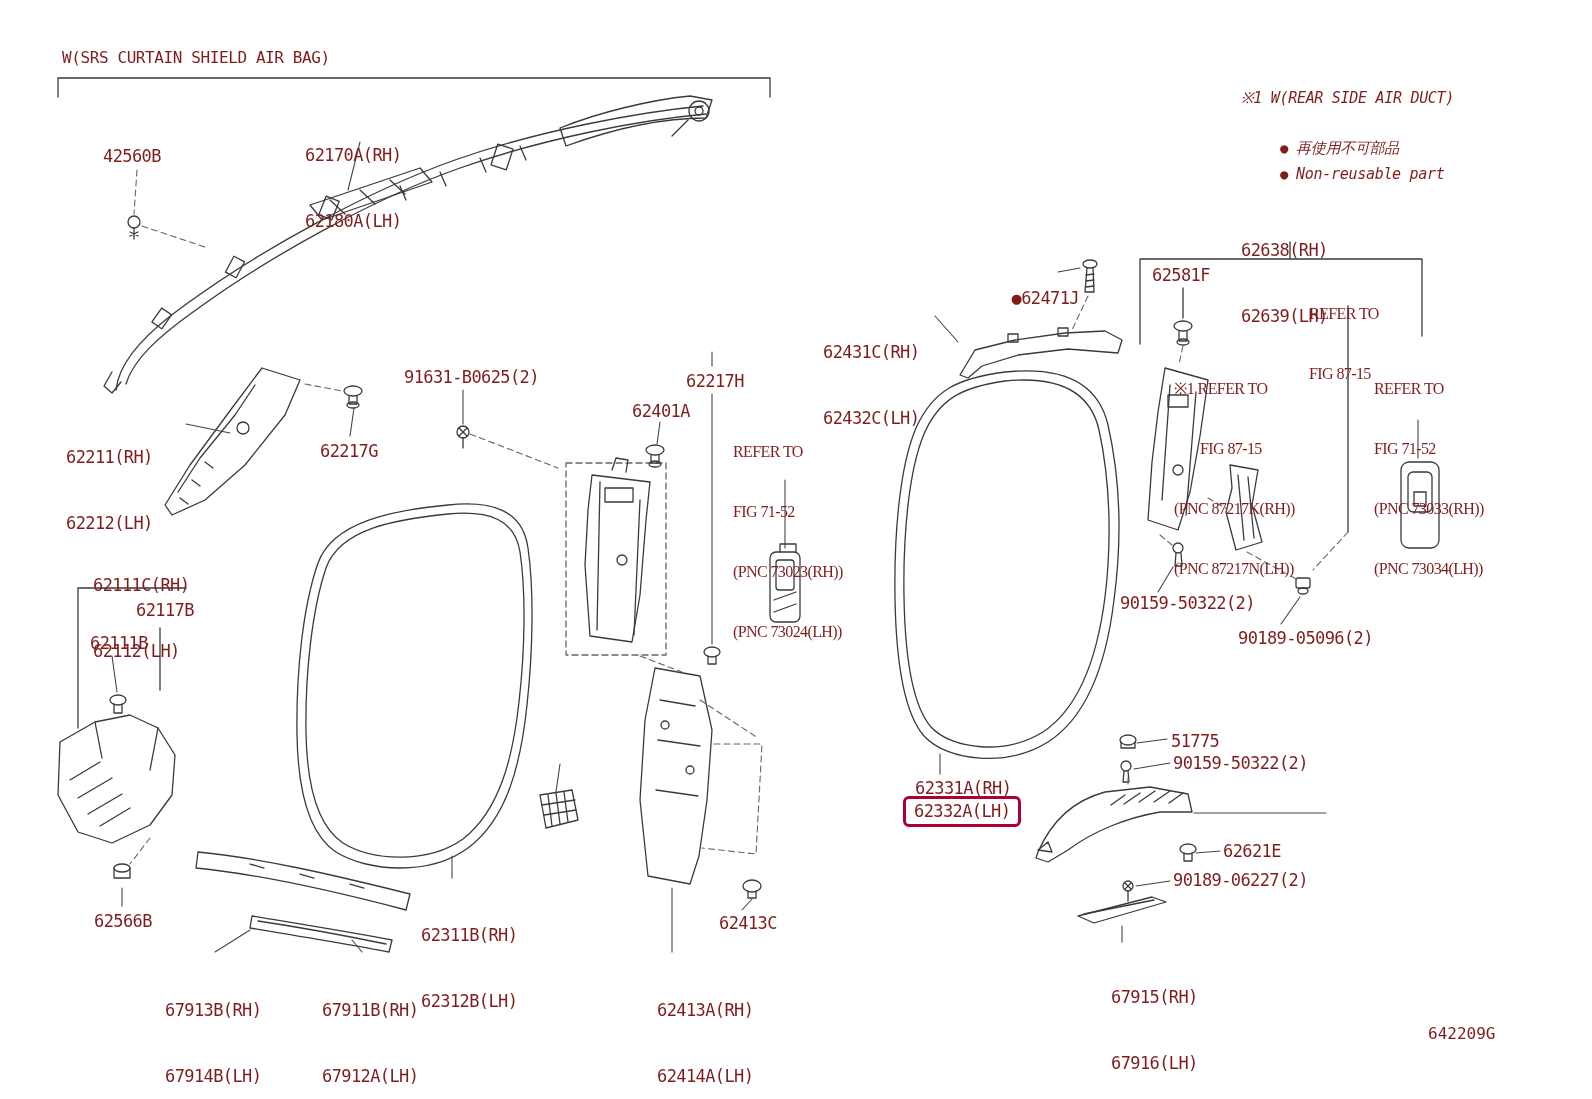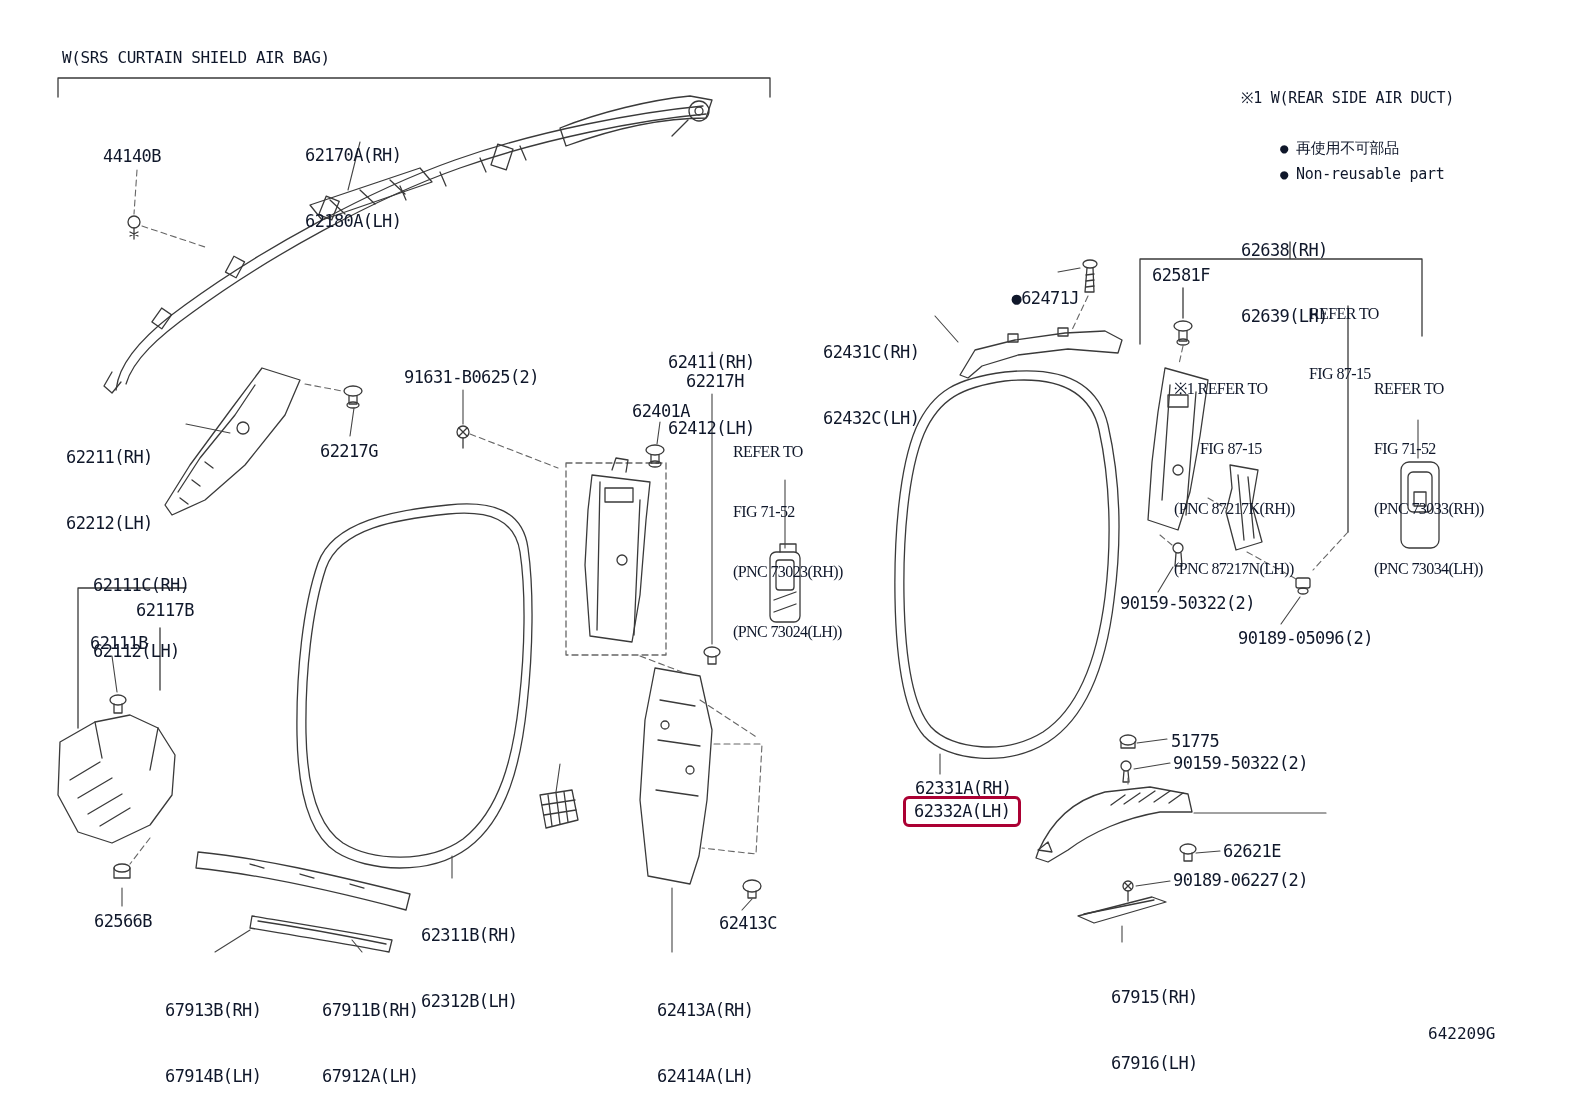--- a/index.html
+++ b/index.html
@@ -4,7 +4,7 @@
 <style>
   html,body{margin:0;padding:0;background:#ffffff;}
   .stage{position:relative;width:1592px;height:1099px;background:#fff;overflow:hidden;
-         font-family:"DejaVu Sans Mono","Liberation Mono",monospace;color:#0f172a;}
+         font-family:"DejaVu Sans Mono","Liberation Mono",monospace;color:#7f1d1d;}
   svg.art{position:absolute;left:0;top:0;}
   .lbl{position:absolute;font-size:17px;line-height:22px;letter-spacing:-0.6px;white-space:pre;}
   .lbl span{display:block;}

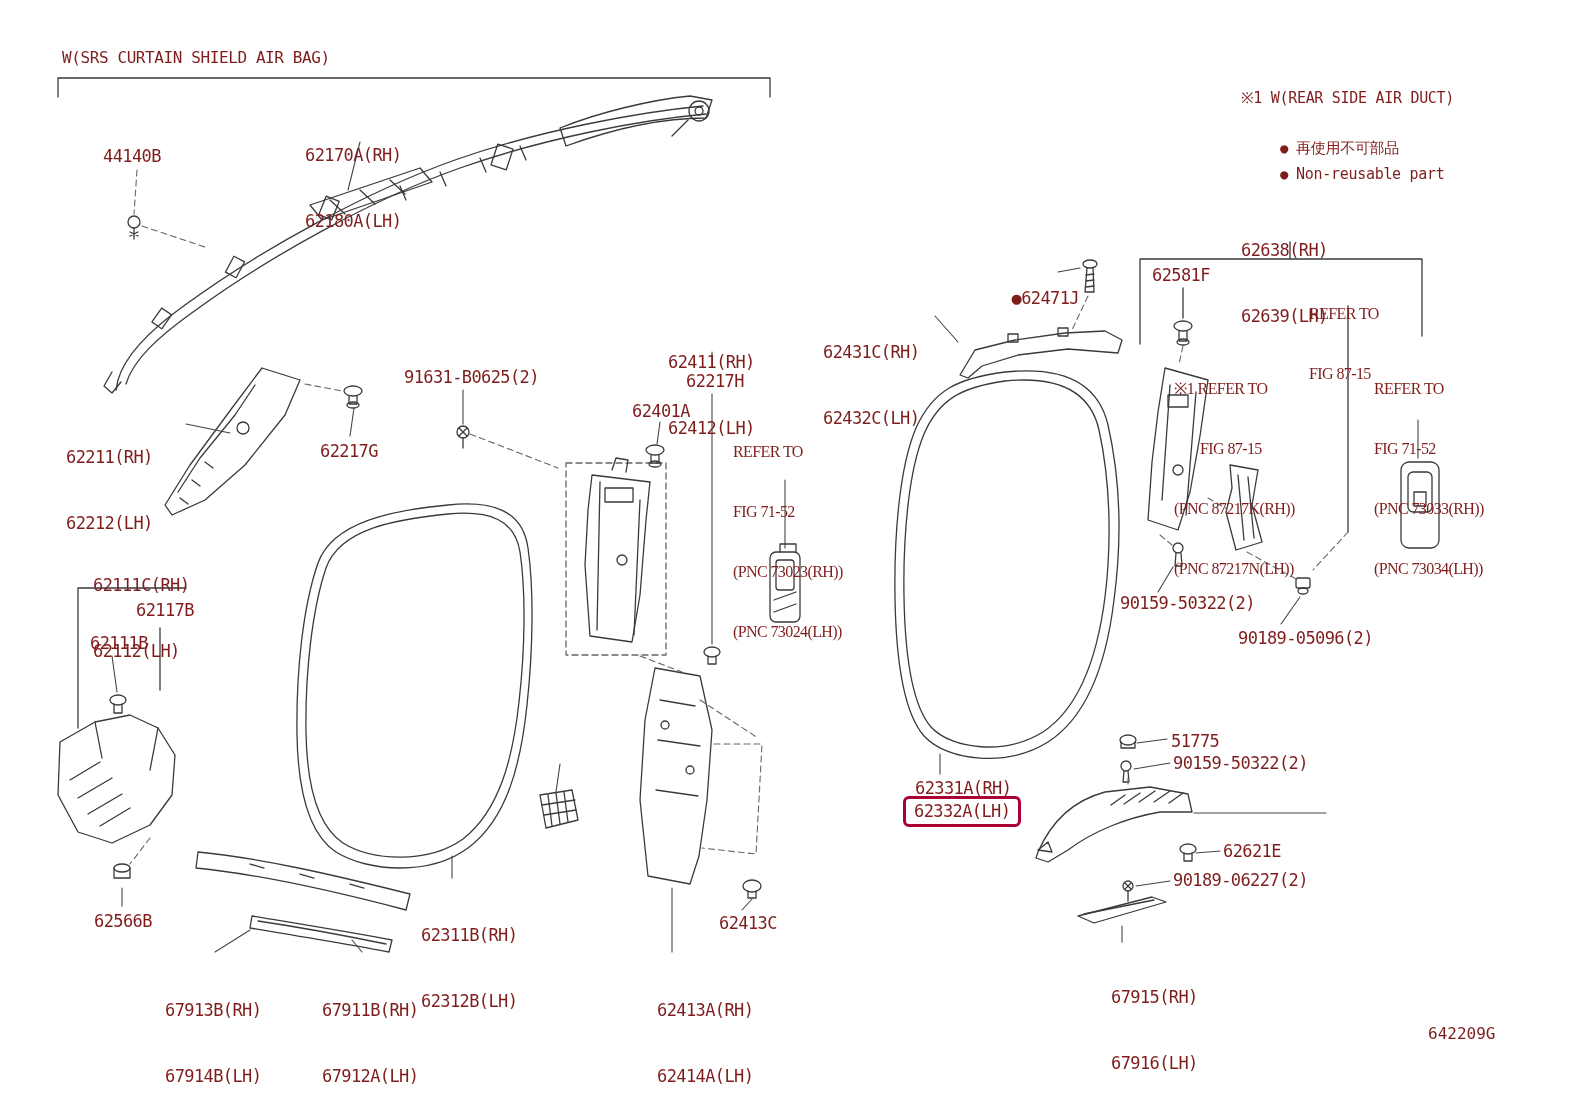--- a/index.html
+++ b/index.html
@@ -11,7 +11,7 @@
   .lbl.inline span{display:inline;}
   .ref{font-size:16px;line-height:20px;font-family:Liberation Serif, serif;}
   .ref .indent{padding-left:26px;}
-  .legend-row{position:absolute;font-size:15px;line-height:20px;letter-spacing:-0.3px;white-space:pre;}
+  .legend-row{position:absolute;font-size:15px;line-height:20px;letter-spacing:-0.3px;white-space:pre;font-style:italic;}
   .legend-row .bullet{display:inline-block;margin-right:8px;font-size:14px;}
   .hl{position:absolute;border:3px solid #ab0033;border-radius:6px;padding:1px 8px 2px 8px;}
   .hl span{font-size:17px;line-height:22px;letter-spacing:-0.6px;}

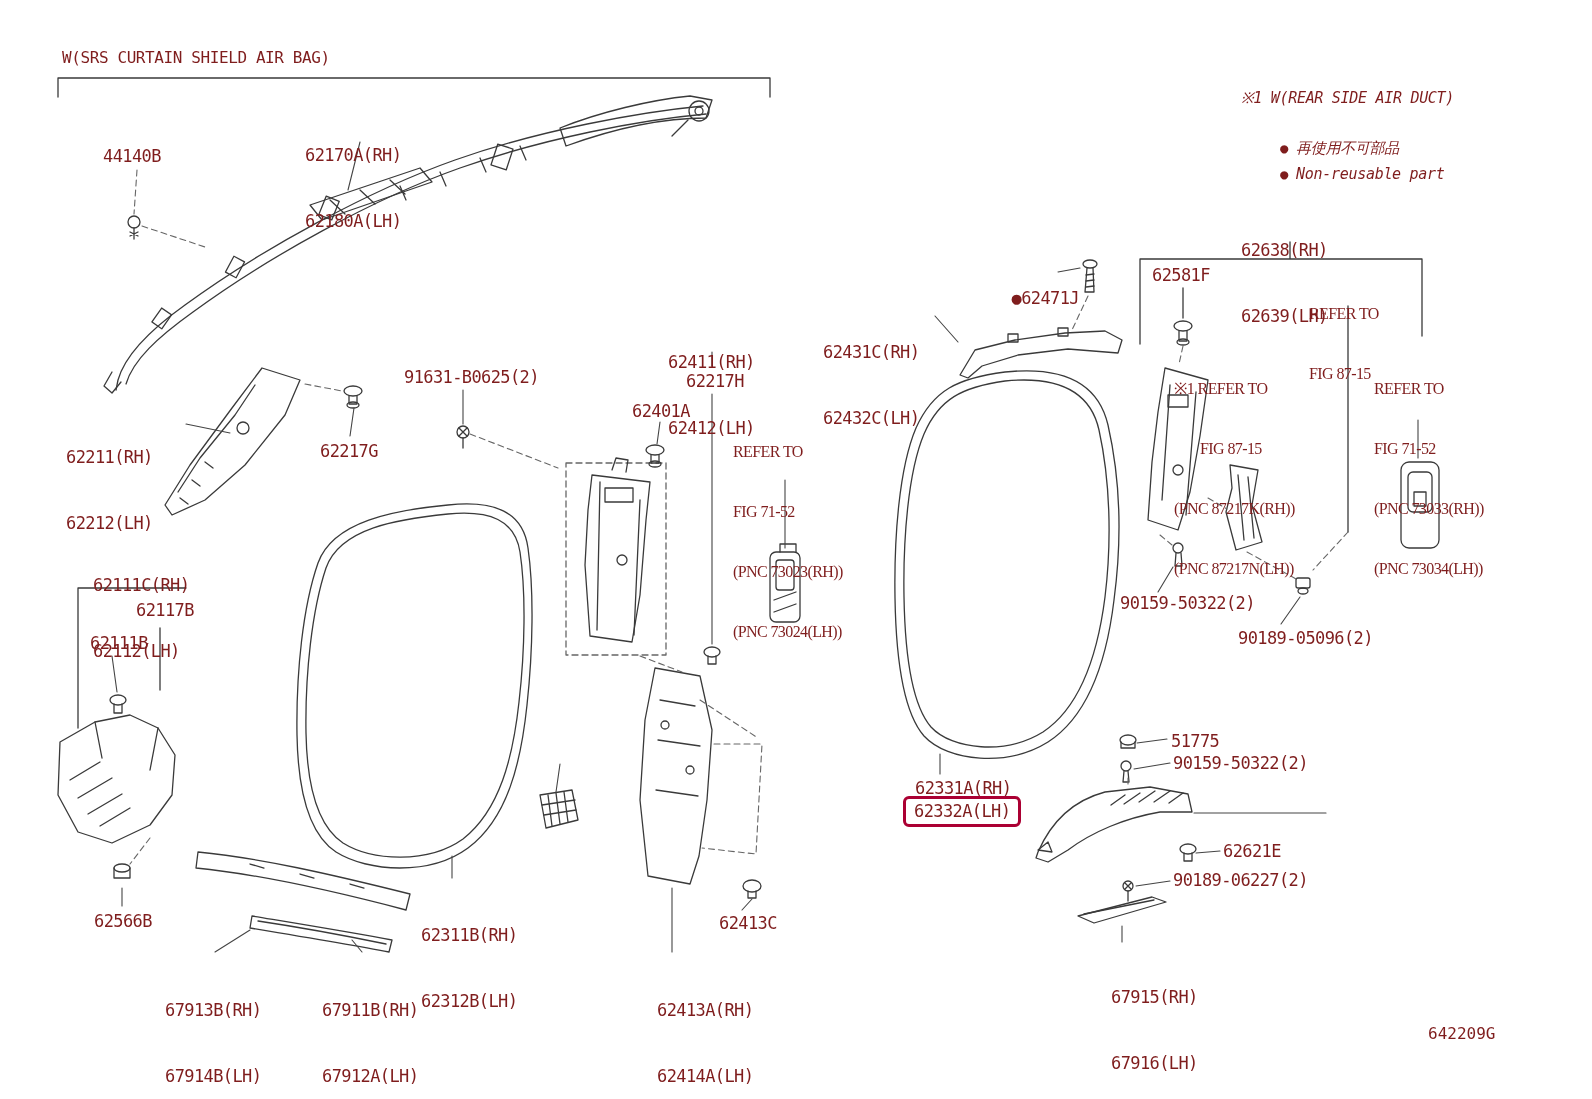--- a/index.html
+++ b/index.html
@@ -285,7 +285,7 @@
     <span>62180A(LH)</span>
   </div>
 
-  <div class="lbl" style="left:103px;top:145px">44140B</div>
+  <div class="lbl" style="left:103px;top:145px">42560B</div>
 
   <div class="lbl" style="left:66px;top:402px">
     <span>62211(RH)</span>

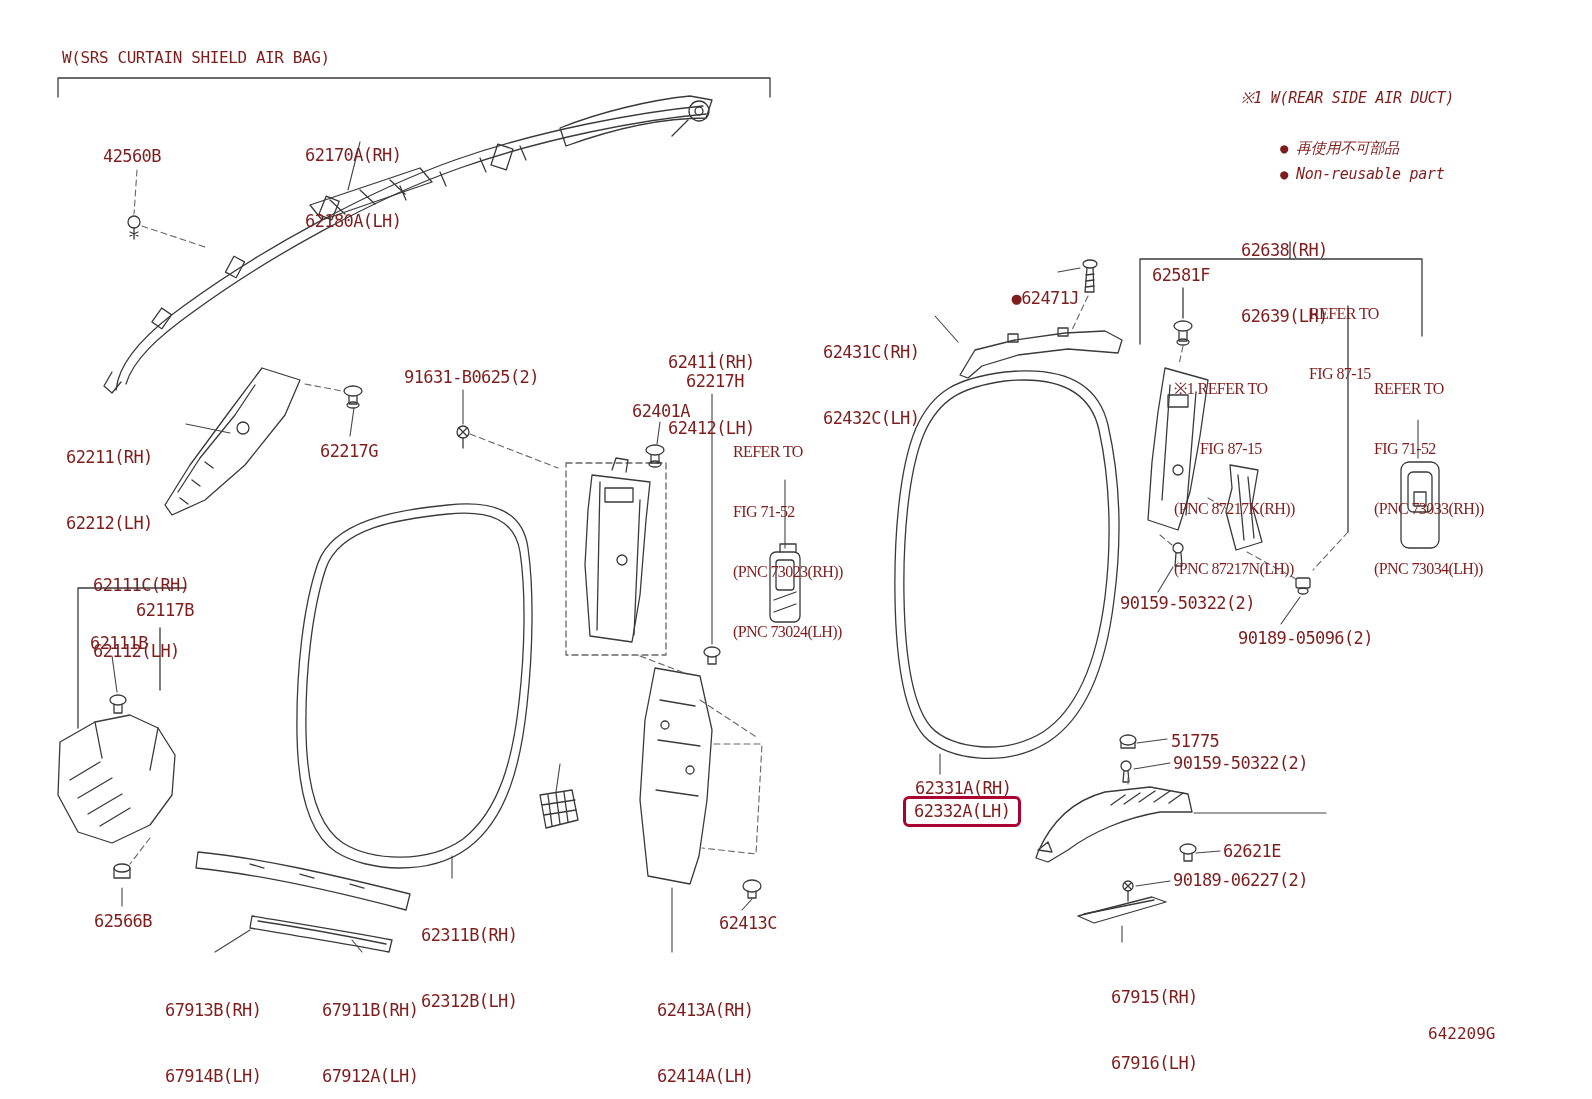--- a/index.html
+++ b/index.html
@@ -323,10 +323,6 @@
   </div>
 
 
-  <div class="lbl" style="left:668px;top:307px">
-    <span>62411(RH)</span>
-    <span>62412(LH)</span>
-  </div>
 
   <div class="lbl" style="left:632px;top:400px">62401A</div>
 

